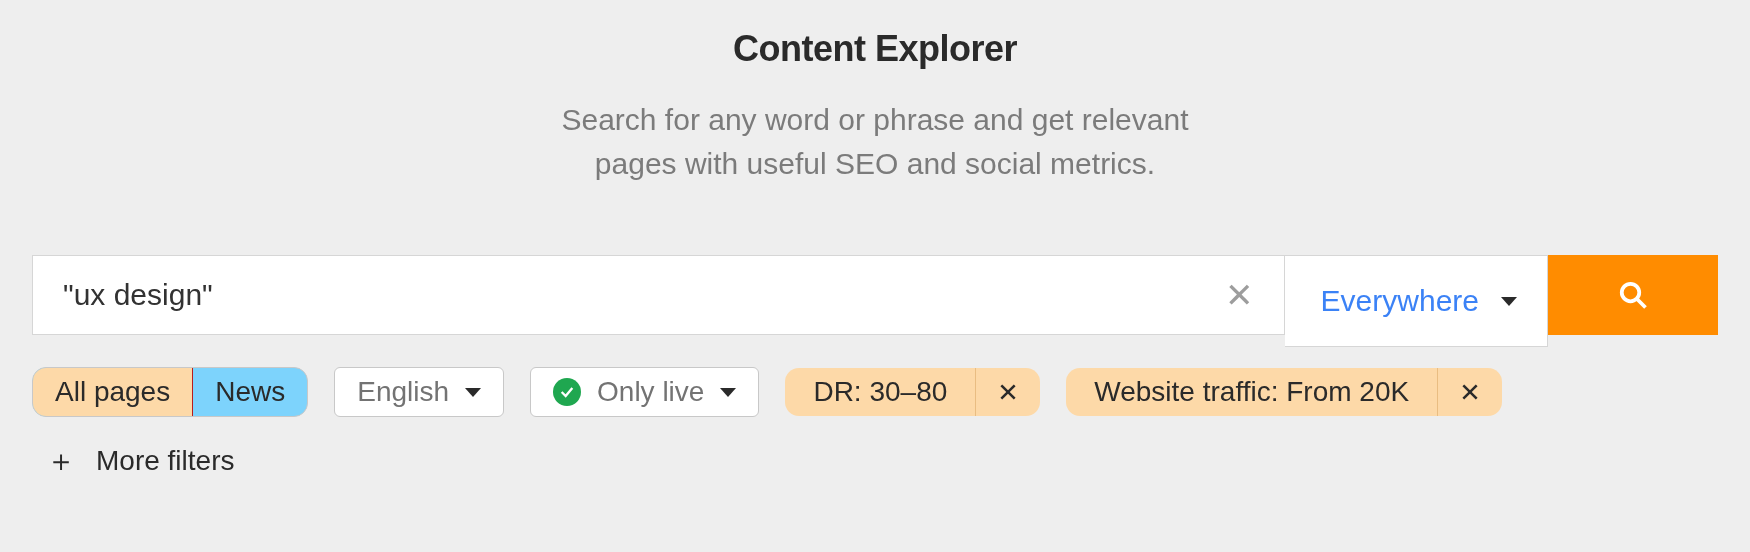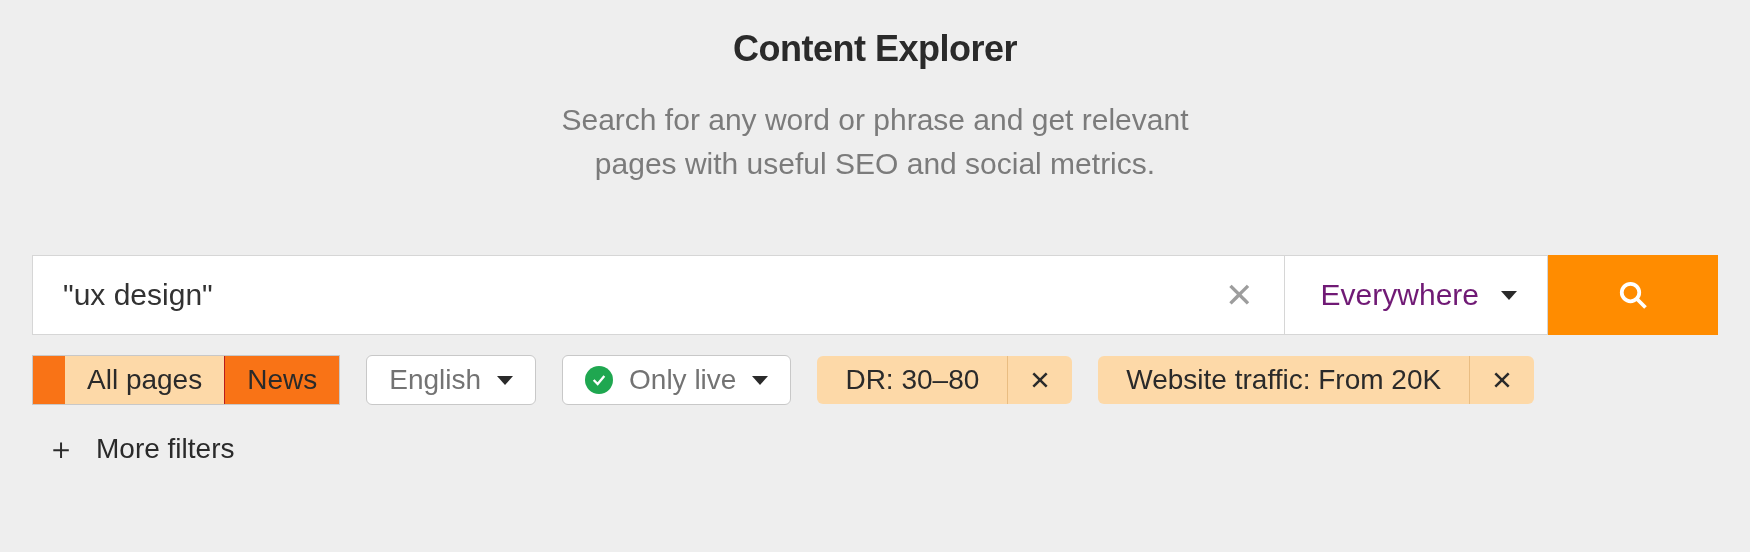--- a/index.html
+++ b/index.html
@@ -61,10 +61,10 @@
     border-left: none;
     display: flex;
     align-items: center;
-    height: 80px;
+    height: 92px;
     padding: 0 30px 0 36px;
     font-size: 30px;
-    color: #701a75;
+    color: #3b82f6;
     cursor: pointer;
     gap: 22px;
   }

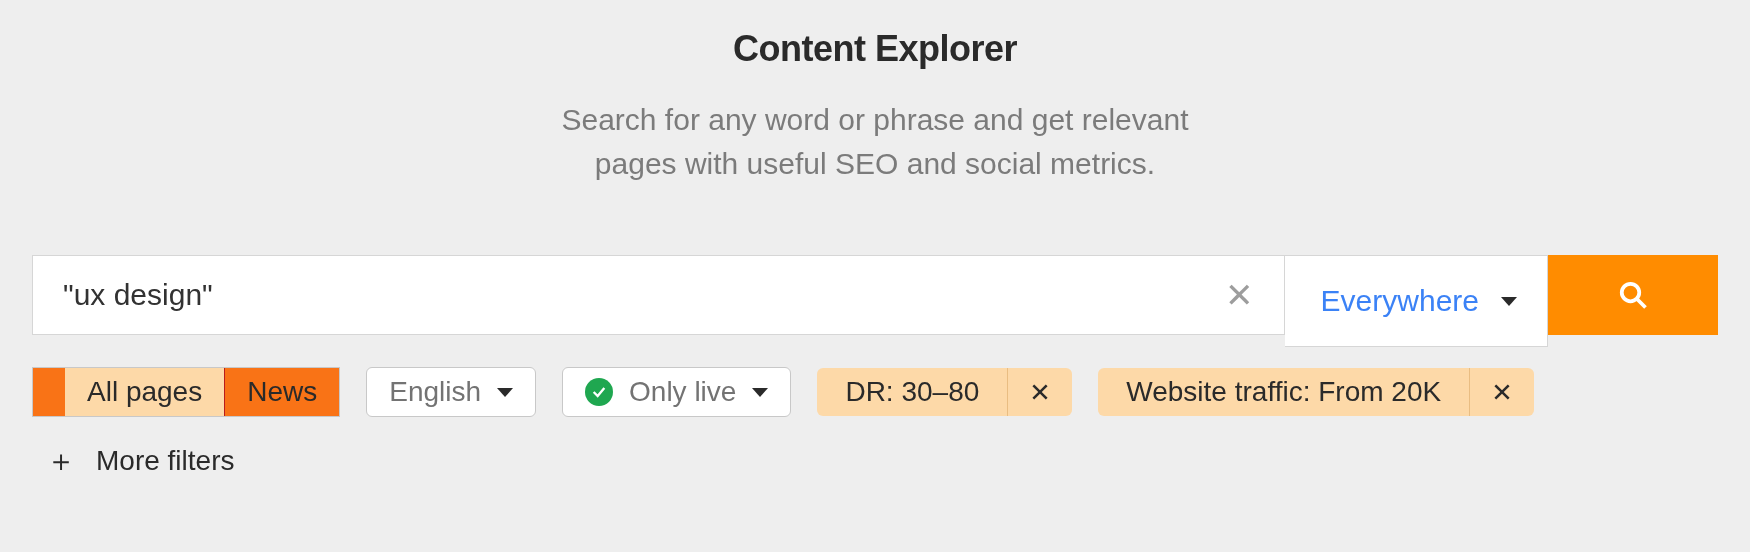--- a/index.html
+++ b/index.html
@@ -96,10 +96,9 @@
   .seg {
     display: flex;
     border: 1px solid #c8c8c8;
-    border-radius: 0;
+    border-radius: 14px;
     overflow: hidden;
-    background: #f97316;
-    padding-left: 32px;
+    background: #7dd3fc;
   }
   .seg-item {
     padding: 8px 22px;

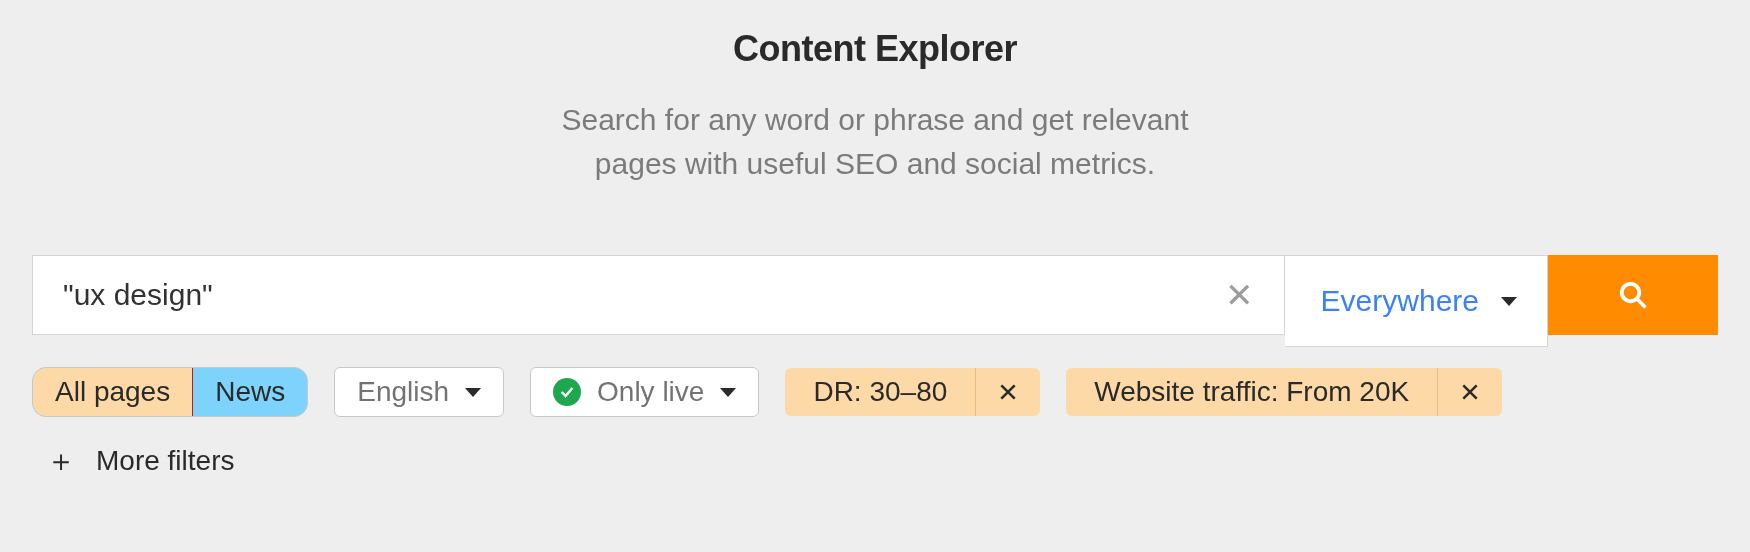--- a/index.html
+++ b/index.html
@@ -140,7 +140,7 @@
   .chip {
     display: flex;
     align-items: stretch;
-    border-radius: 6px;
+    border-radius: 14px;
     overflow: hidden;
     background: #fdd9a8;
     font-size: 28px;

